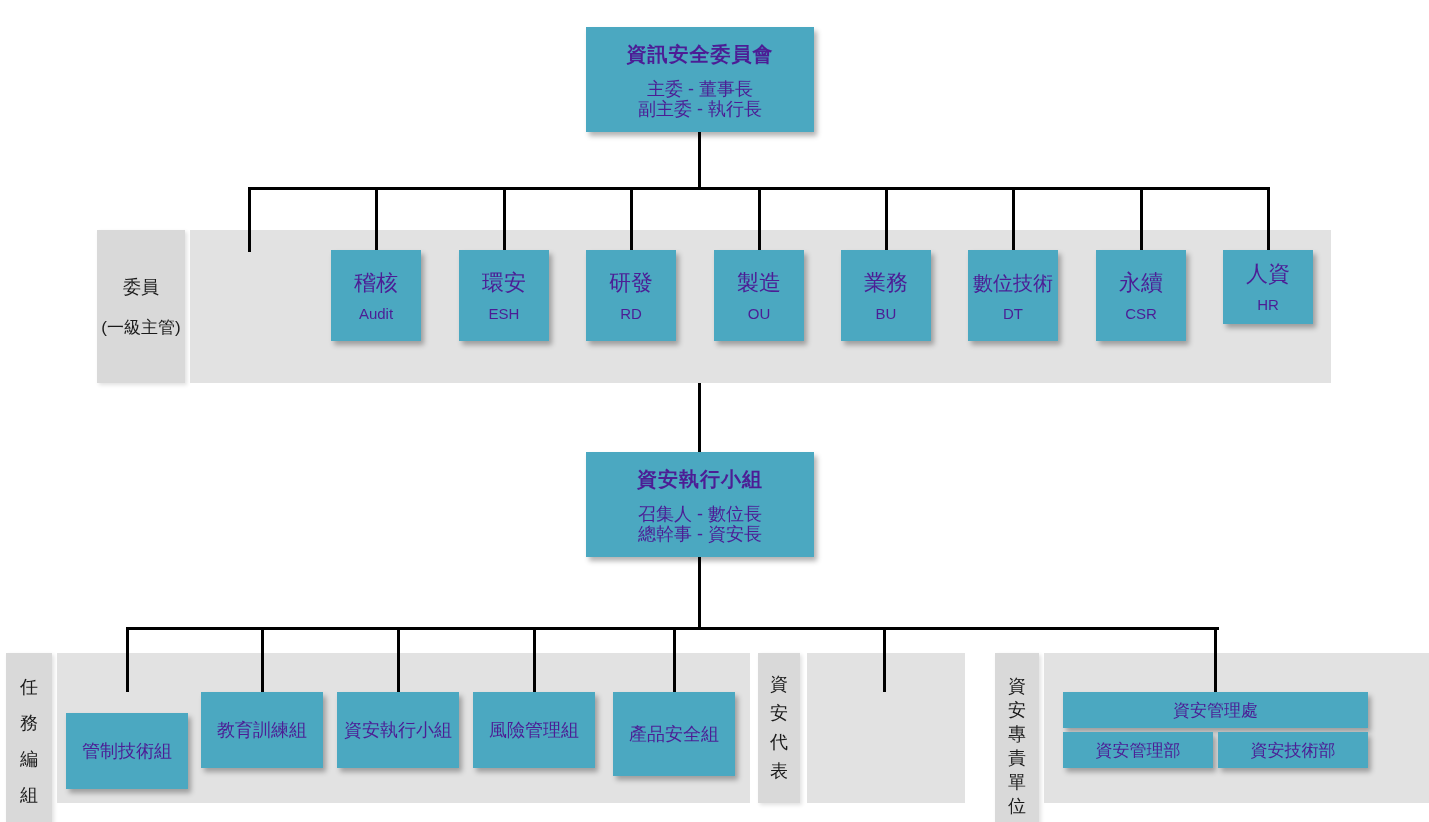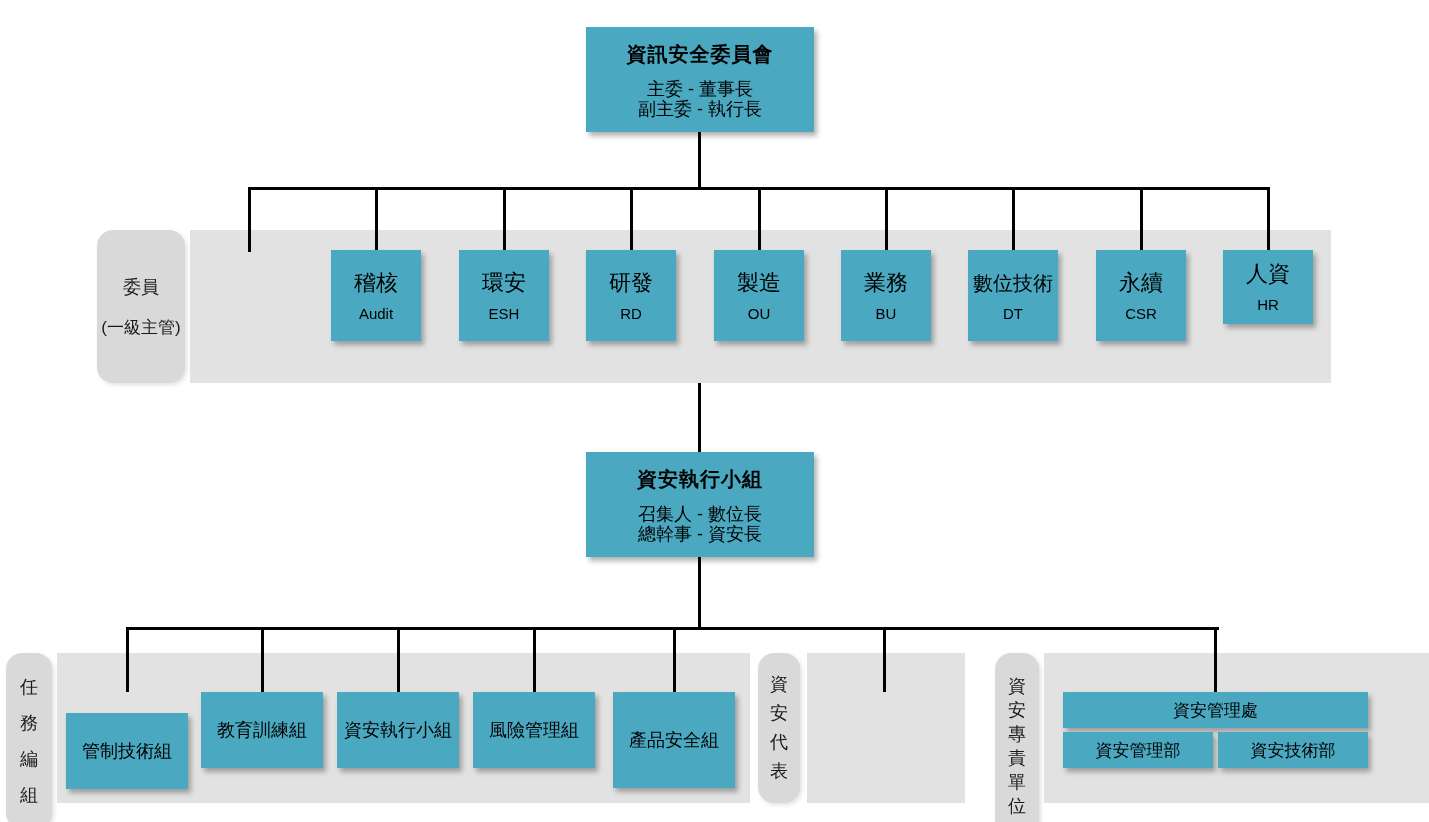--- a/index.html
+++ b/index.html
@@ -22,7 +22,7 @@
   }
   .line{position:absolute;background:var(--line);z-index:1;}
   .box{
-    position:absolute;background:var(--teal);color:#000000;z-index:2;
+    position:absolute;background:var(--teal);color:#4c1d95;z-index:2;
     display:flex;flex-direction:column;align-items:center;justify-content:center;
     text-align:center;box-shadow:3px 4px 5px rgba(0,0,0,0.30);
   }

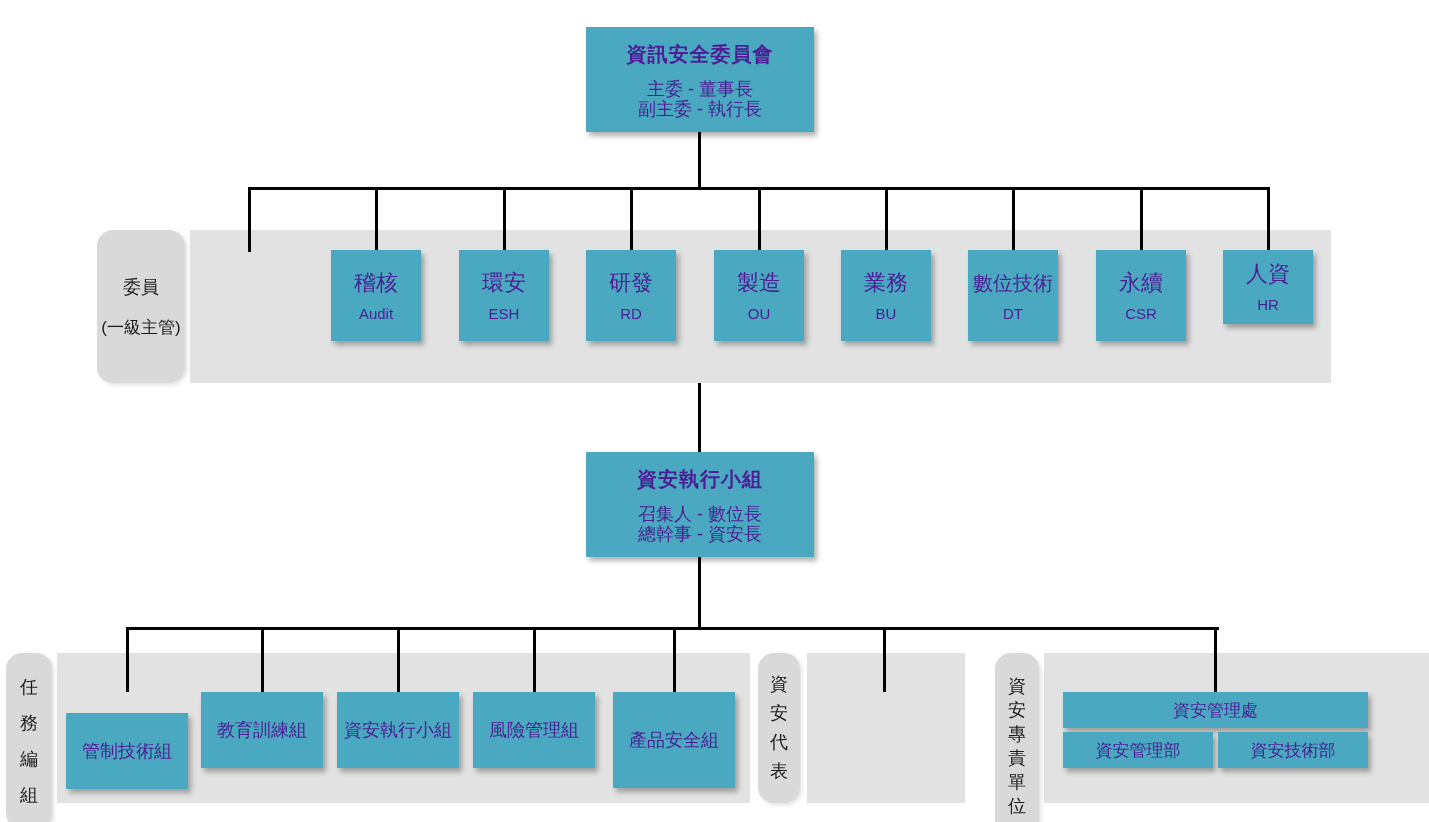--- a/index.html
+++ b/index.html
@@ -18,7 +18,7 @@
   .labelbox{
     position:absolute;background:var(--label_band);z-index:0;
     display:flex;align-items:center;justify-content:center;
-    color:var(--label_text);box-shadow:2px 2px 4px rgba(0,0,0,0.12);border-radius:16px;
+    color:var(--label_text);box-shadow:2px 2px 4px rgba(0,0,0,0.12);
   }
   .line{position:absolute;background:var(--line);z-index:1;}
   .box{

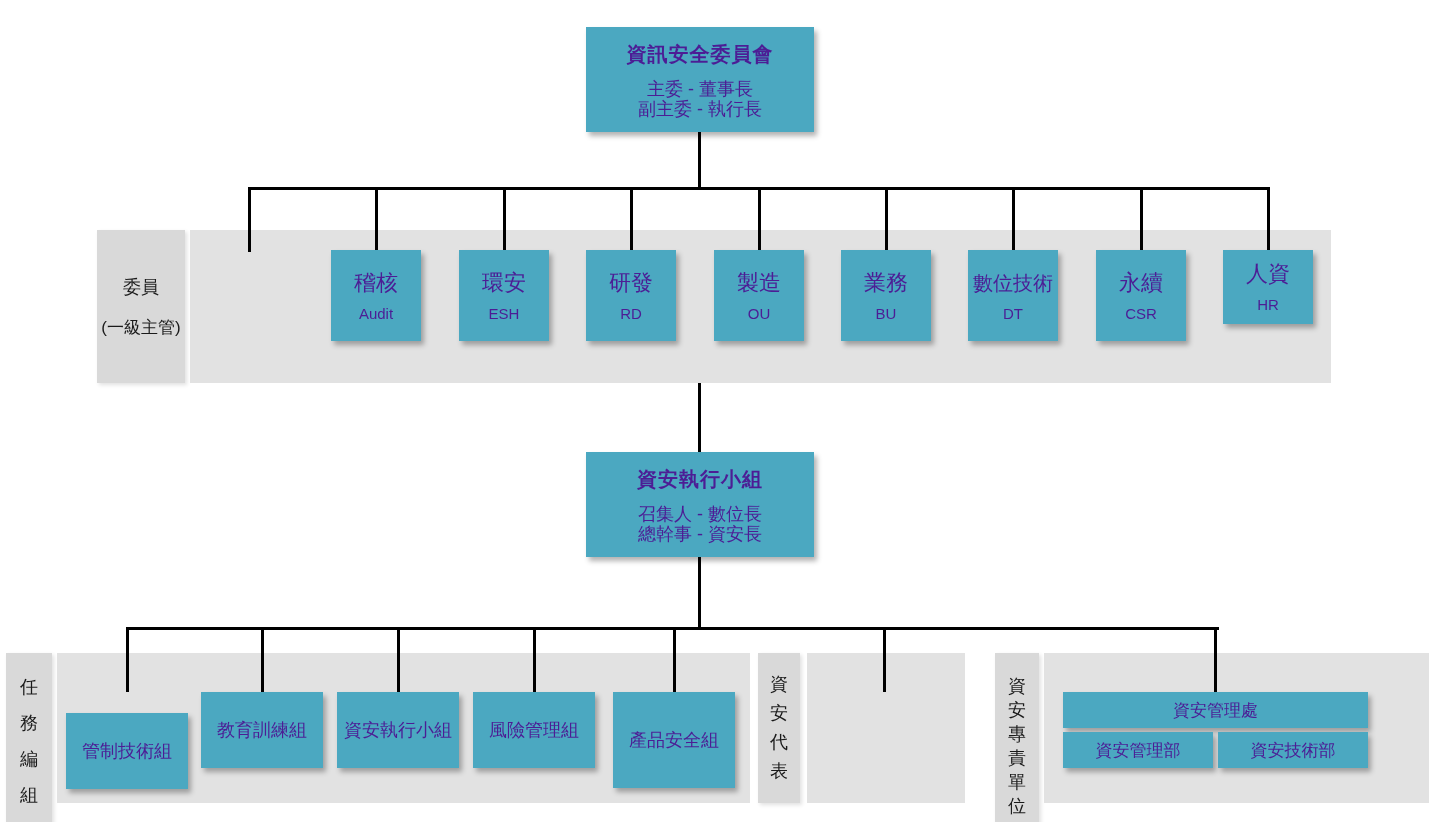--- a/index.html
+++ b/index.html
@@ -145,7 +145,7 @@
   <div class="box task" style="left:473px;top:692px;width:122px;height:76px">
     <div>風險管理組</div>
   </div>
-  <div class="box task" style="left:613px;top:692px;width:122px;height:96px">
+  <div class="box task" style="left:613px;top:692px;width:122px;height:84px">
     <div>產品安全組</div>
   </div>
 

